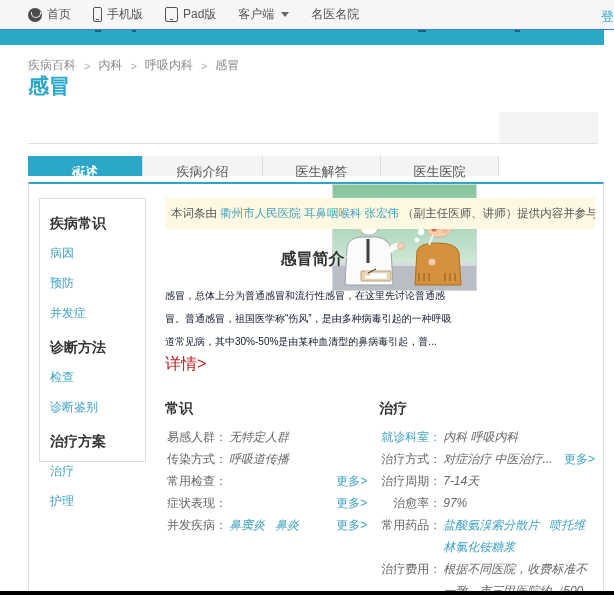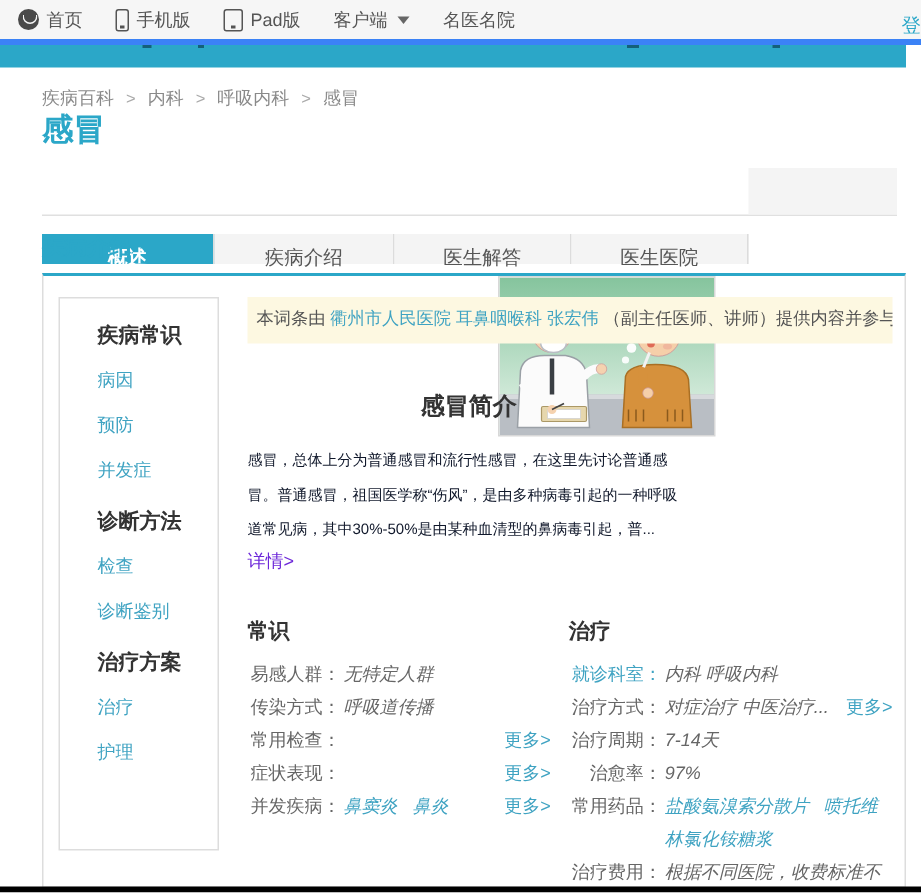--- a/index.html
+++ b/index.html
@@ -9,8 +9,8 @@
 
   
   .topbar { position:absolute; left:0; top:0; width:614px; height:30px;
-    background:#f6f6f6; border-bottom:4px solid #3b82f6;
-    display:flex; align-items:center; padding-left:12px; gap:22px;
+    background:#f6f6f6; border-bottom:1px solid #3b82f6;
+    display:flex; align-items:center; padding-left:28px; gap:22px;
     font-size:12px; color:#555; }
   .topbar-item { display:flex; align-items:center; gap:5px; cursor:pointer; white-space:nowrap; }
   .ic-home { width:14px; height:14px; border-radius:50%; background:#4a4a4a; position:relative; }

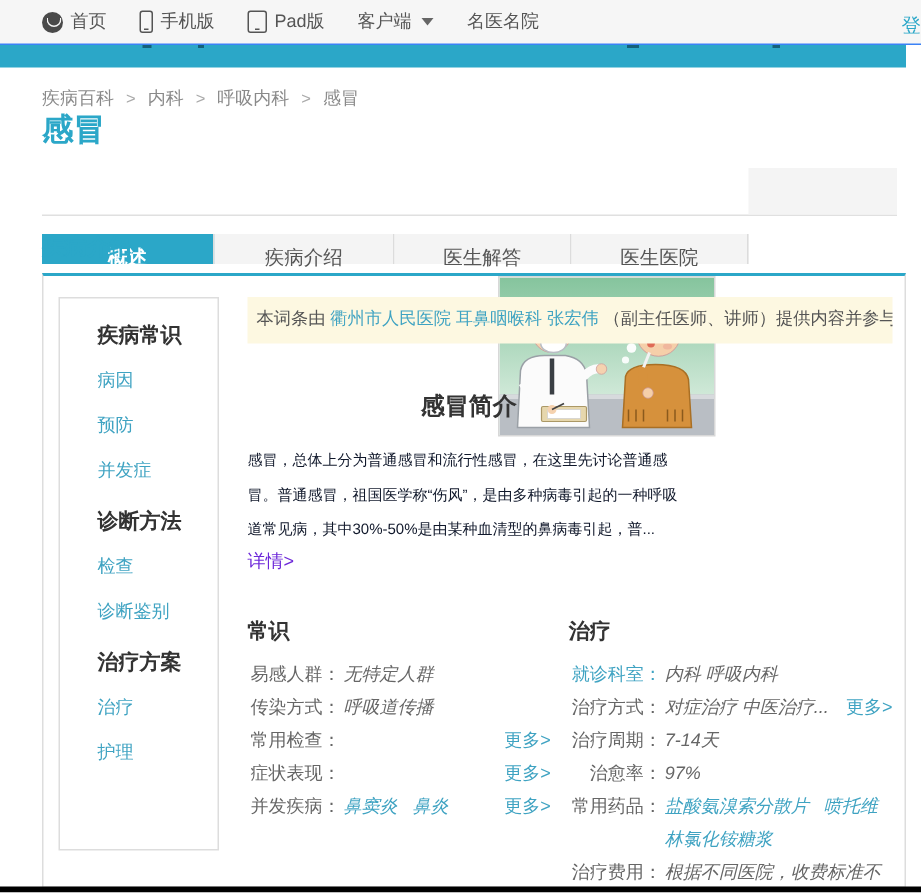--- a/index.html
+++ b/index.html
@@ -53,8 +53,8 @@
     border-left:1px solid #ddd; border-right:1px solid #ddd; border-bottom:1px solid #ddd; }
 
   
-  .sidebar { position:absolute; left:10px; top:14px; width:107px; height:369px;
-    border:1px solid #ddd; padding:16px 0 0 25px; background:#fff; }
+  .sidebar { position:absolute; left:10px; top:14px; width:107px; height:264px;
+    border:1px solid #ddd; padding:16px 0 0 10px; background:#fff; }
   .sb-group { margin-bottom:17px; }
   .sb-title { font-size:14px; font-weight:bold; color:#333; margin-bottom:12px; }
   .sb-link { font-size:12px; color:#3fa3c2; margin-bottom:13px; cursor:pointer; }

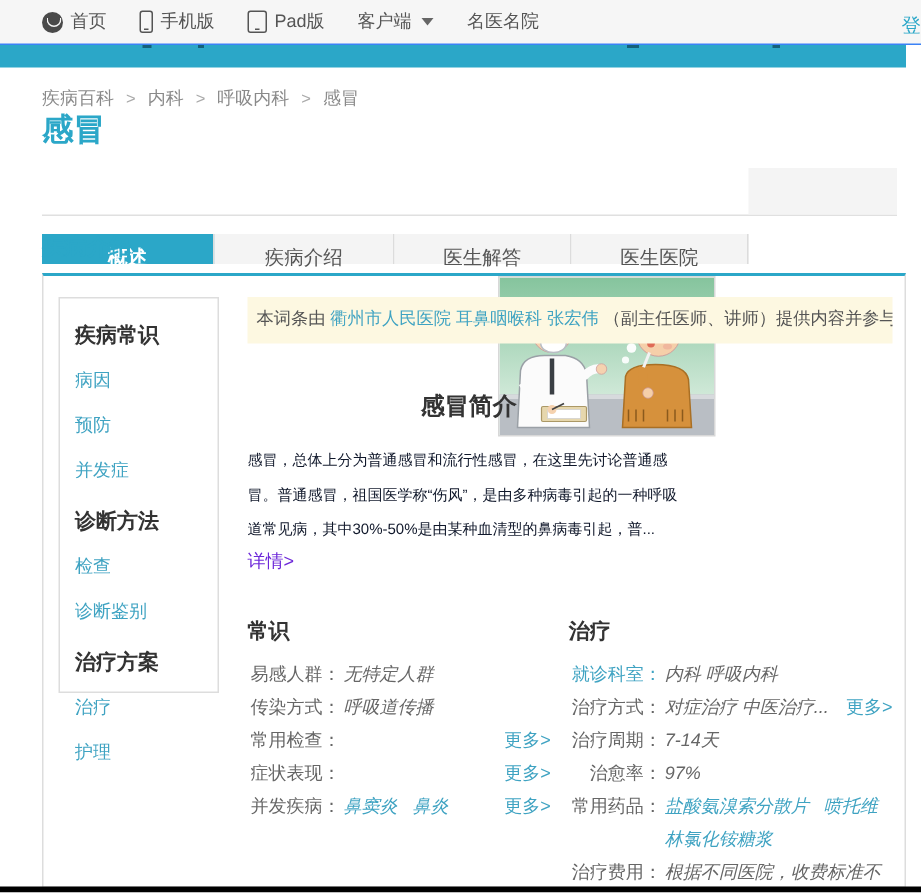--- a/index.html
+++ b/index.html
@@ -65,7 +65,7 @@
     padding:0 6px; white-space:nowrap; overflow:hidden; }
   .notice a { color:#3fa3c2; text-decoration:none; cursor:pointer; }
 
-  .intro { position:relative; margin-top:32px; height:133px; }
+  .intro { position:relative; margin-top:20px; height:133px; }
   .intro-title { width:295px; text-align:center; font-size:16px; font-weight:bold; color:#333; margin-bottom:14px; }
   .intro-text { width:295px; font-size:10px; color:#0f172a; line-height:23px; }
   .intro-more { font-size:12px; color:#6d28d9; cursor:pointer; margin-top:1px; display:inline-block; }

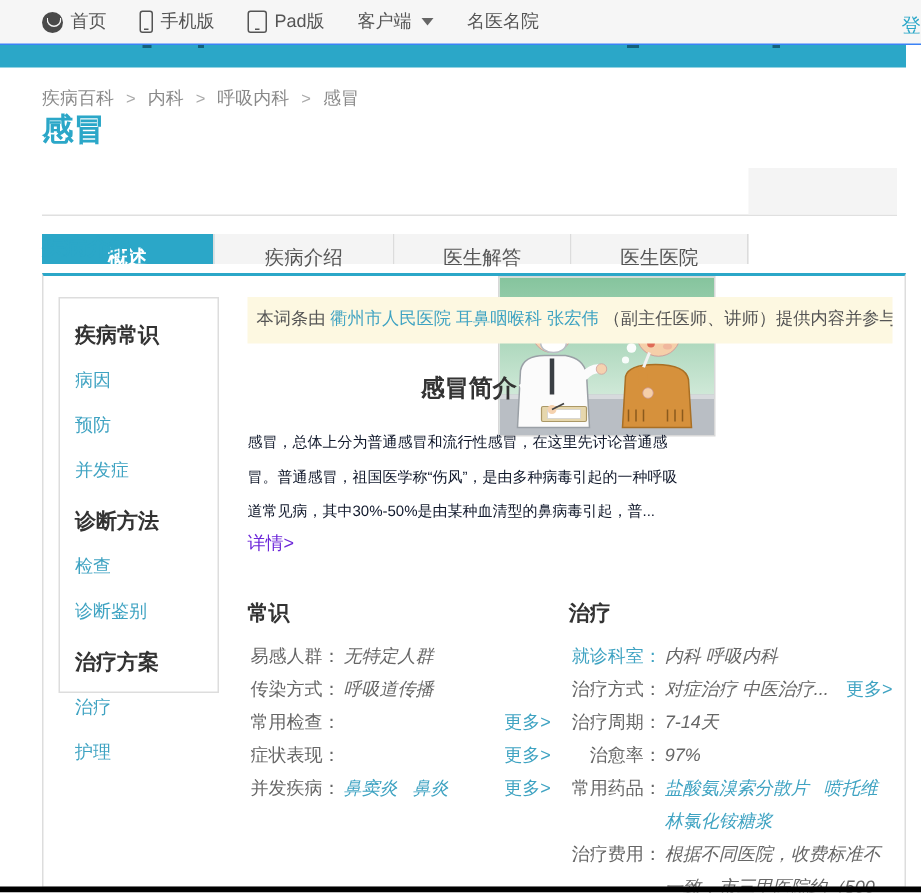--- a/index.html
+++ b/index.html
@@ -68,7 +68,7 @@
   .intro { position:relative; margin-top:20px; height:133px; }
   .intro-title { width:295px; text-align:center; font-size:16px; font-weight:bold; color:#333; margin-bottom:14px; }
   .intro-text { width:295px; font-size:10px; color:#0f172a; line-height:23px; }
-  .intro-more { font-size:12px; color:#6d28d9; cursor:pointer; margin-top:1px; display:inline-block; }
+  .intro-more { font-size:16px; color:#b91c1c; cursor:pointer; margin-top:1px; display:inline-block; }
   .illus { position:absolute; left:303px; top:0; width:145px; height:107px;
     border:1px solid #d8d8d8; background:#fff; }
 

